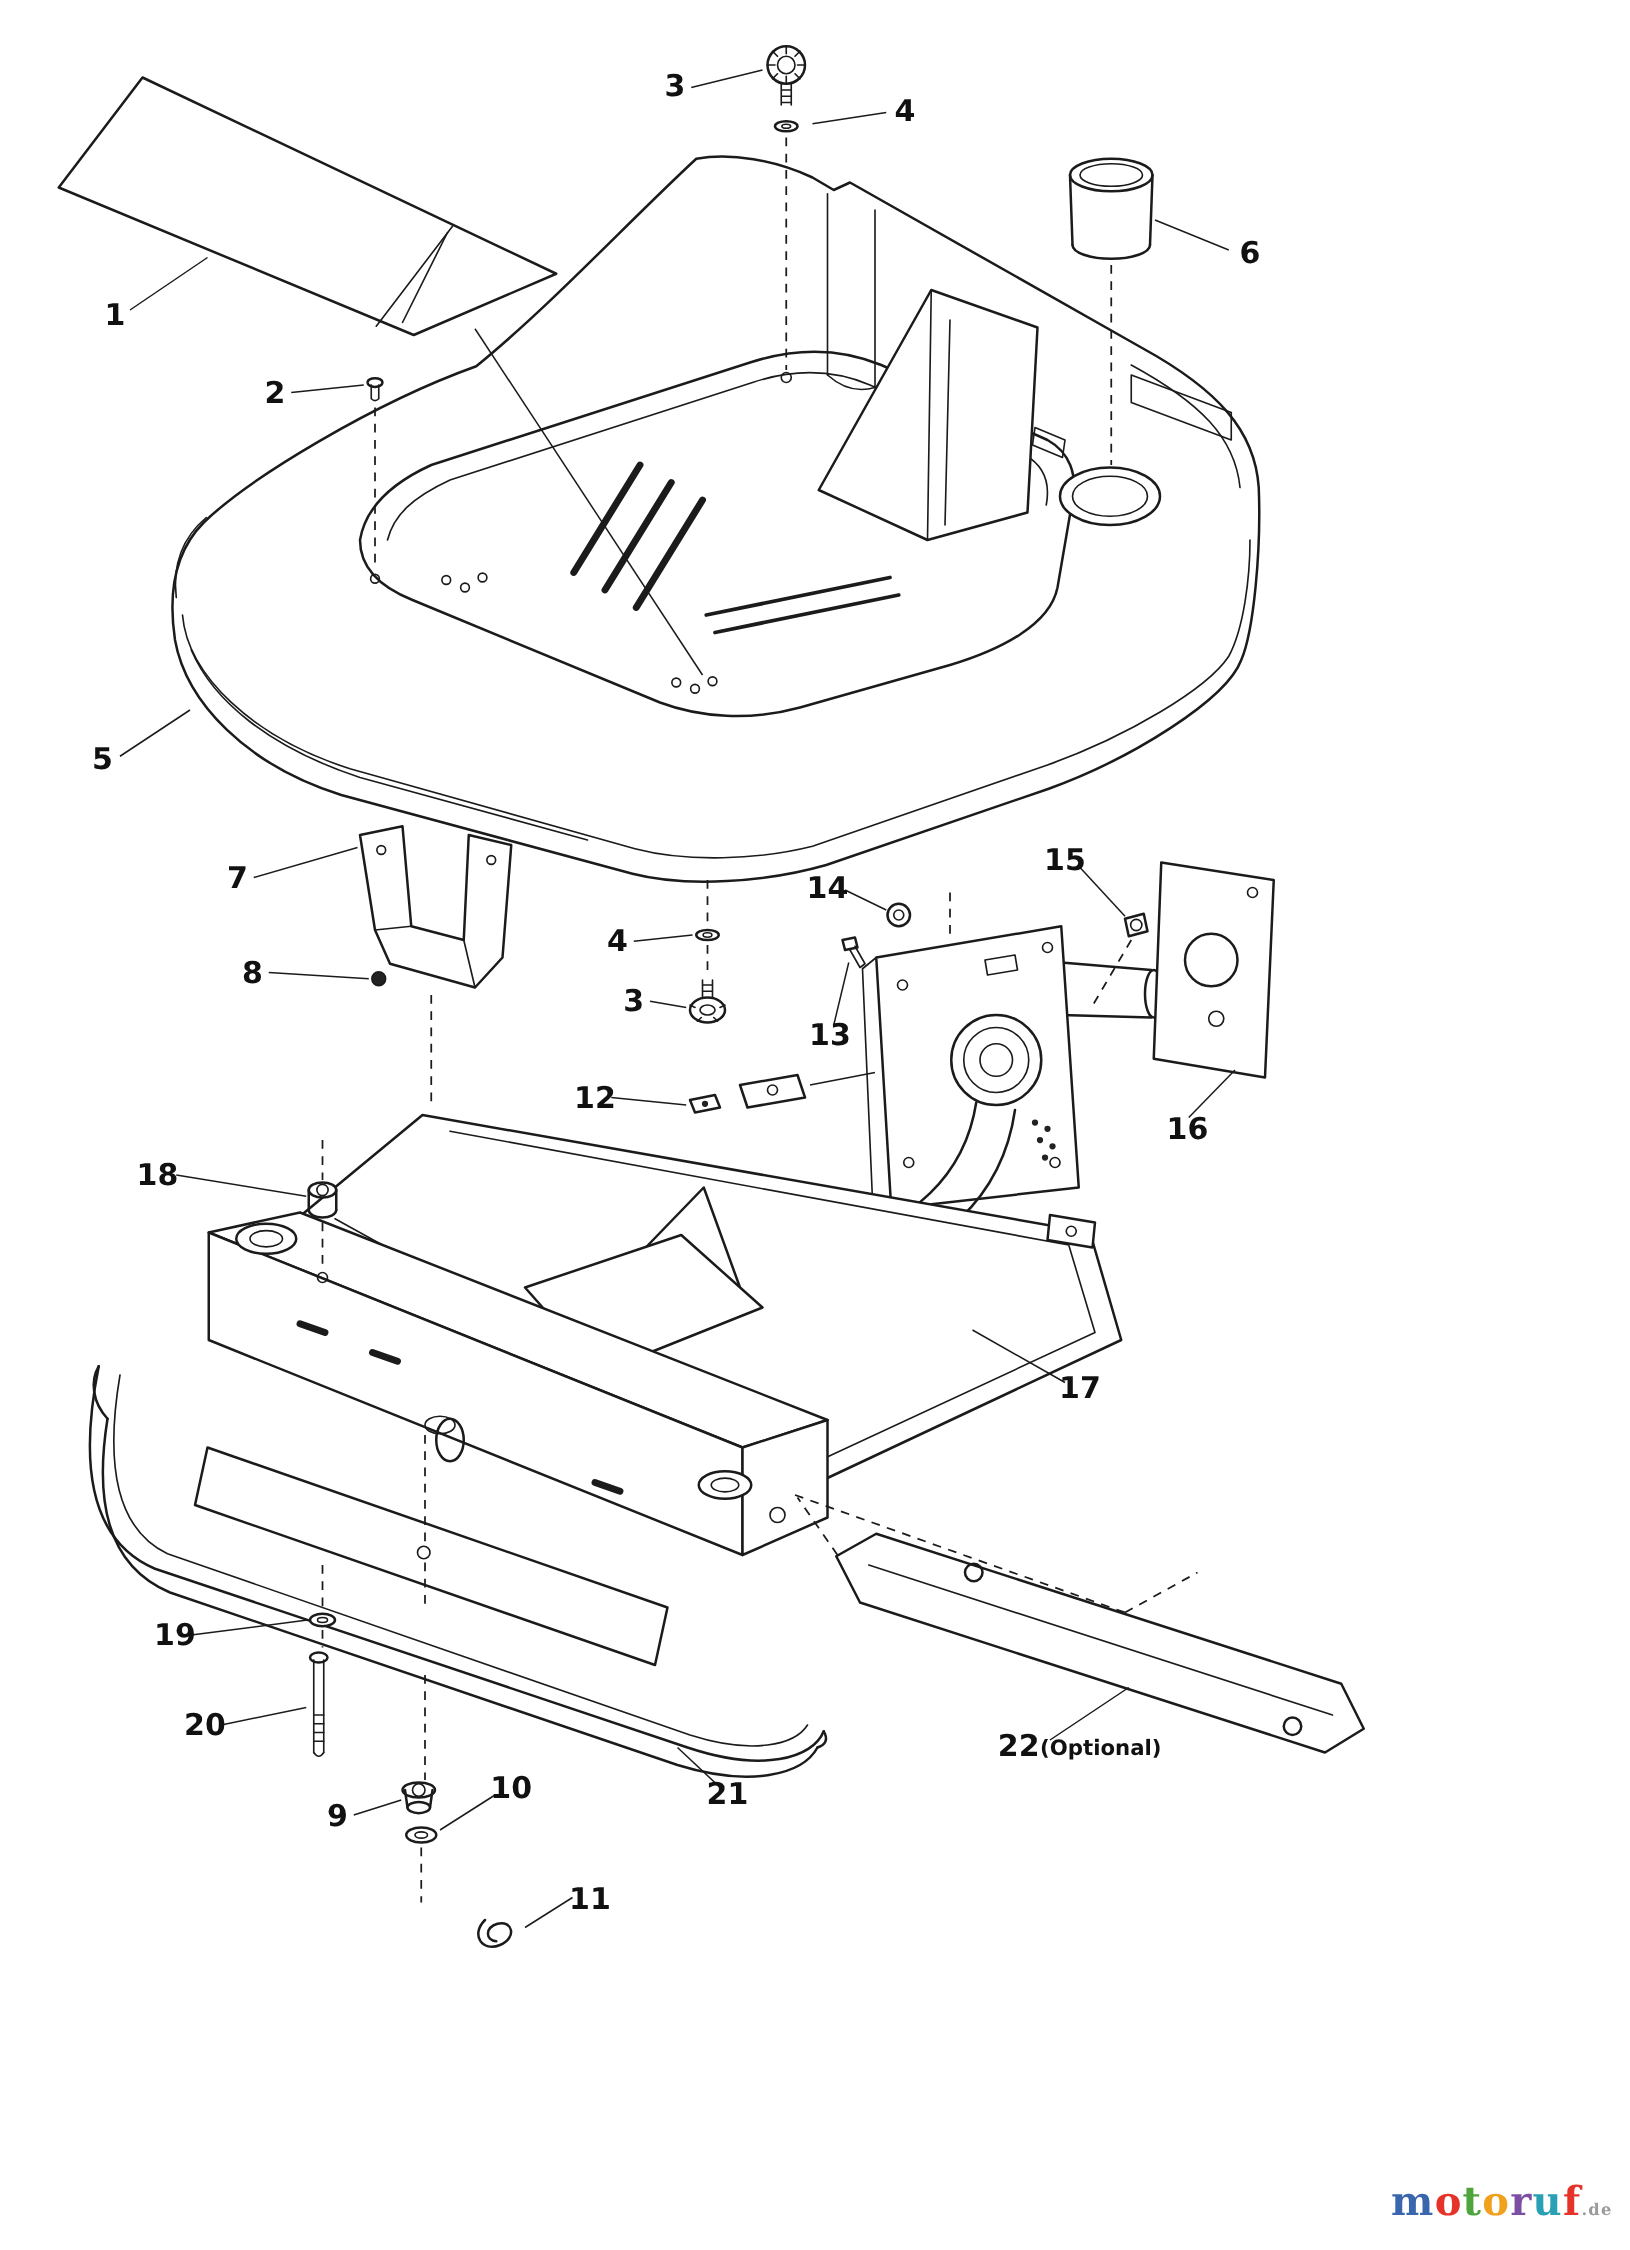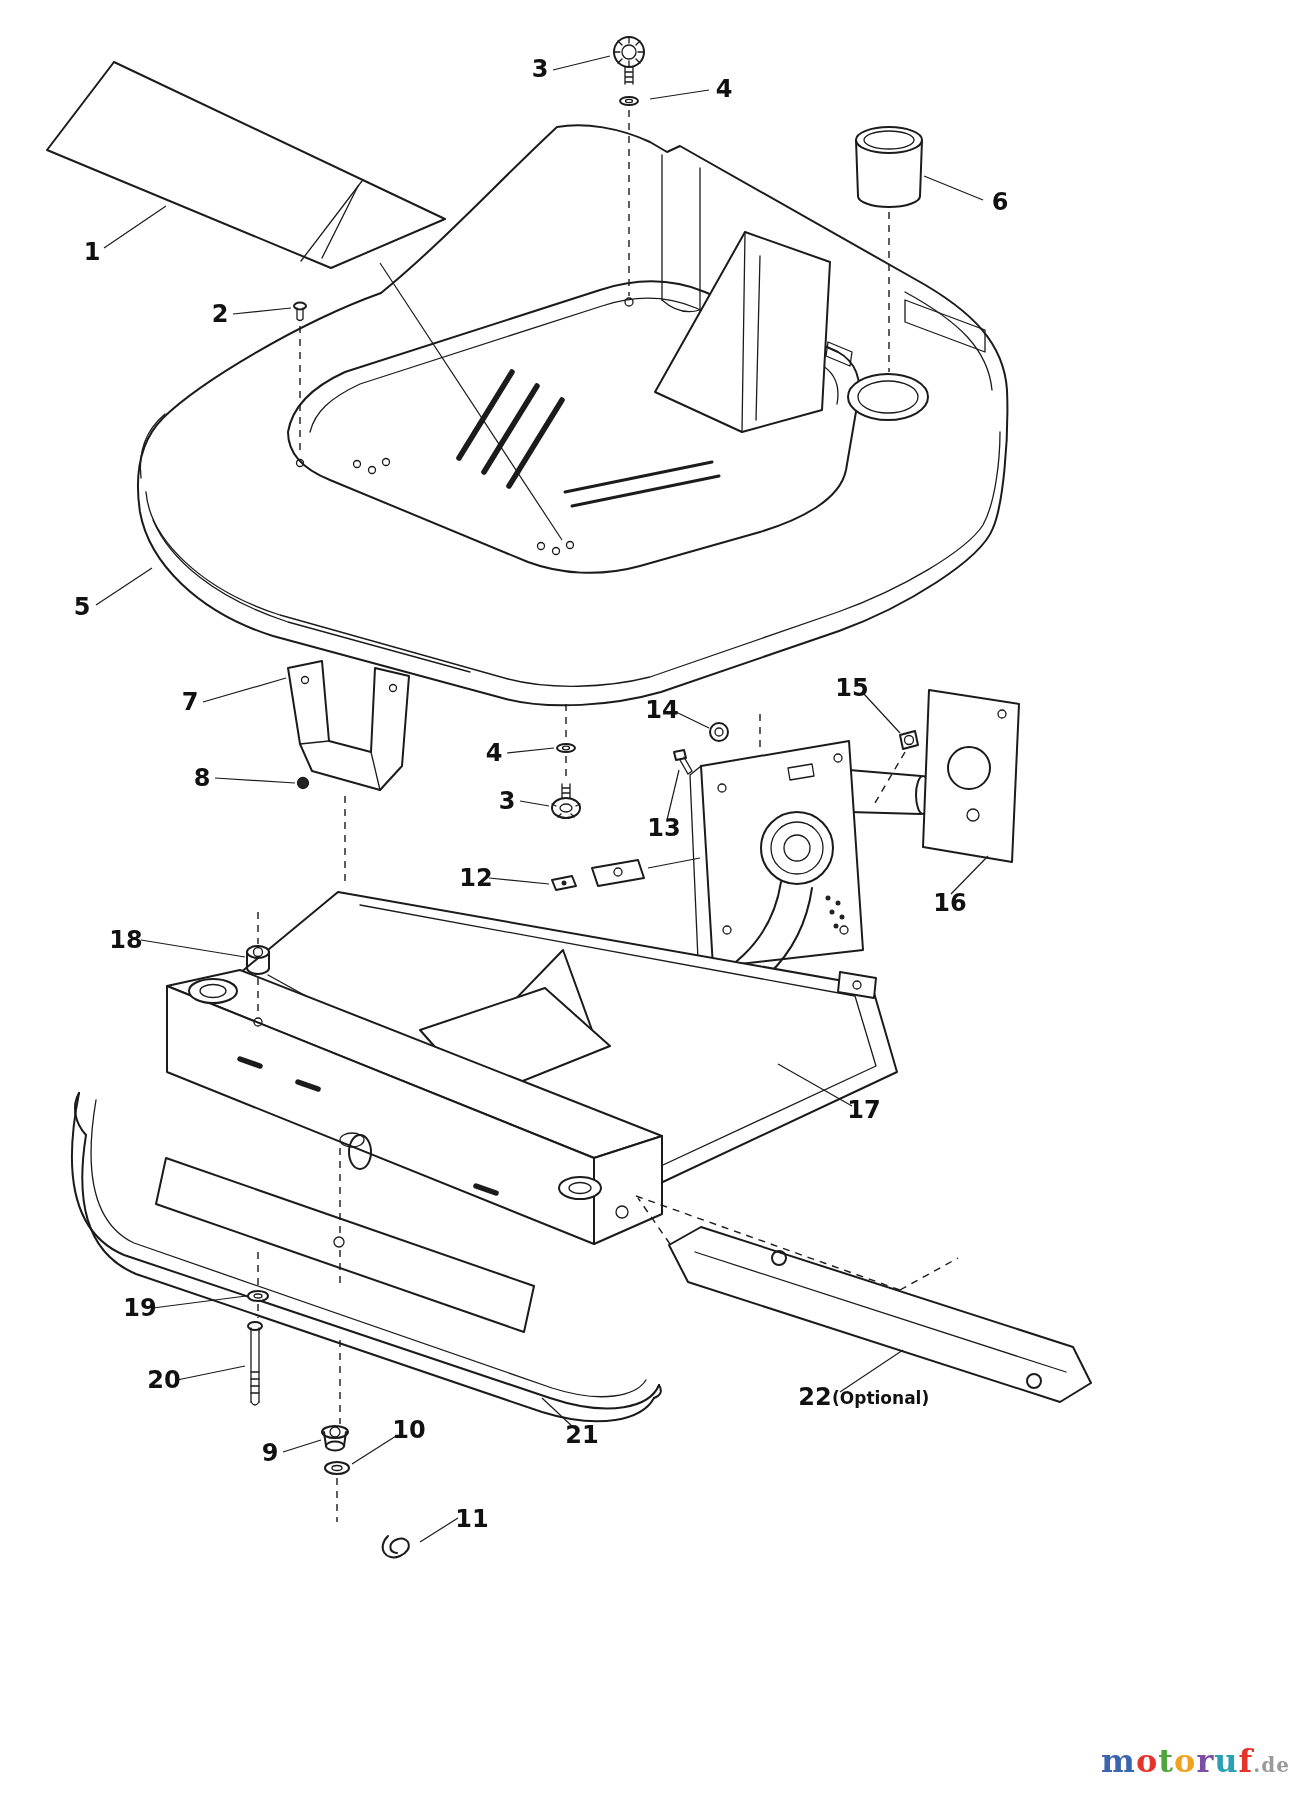--- a/index.html
+++ b/index.html
@@ -29,7 +29,7 @@
     letter-spacing:1px;
     user-select:none;
   }
-  .watermark .wm-de{font-size:20px;font-weight:bold;}
+  .watermark .wm-de{font-size:13px;font-weight:bold;}
 </style>
 </head>
 <body>

